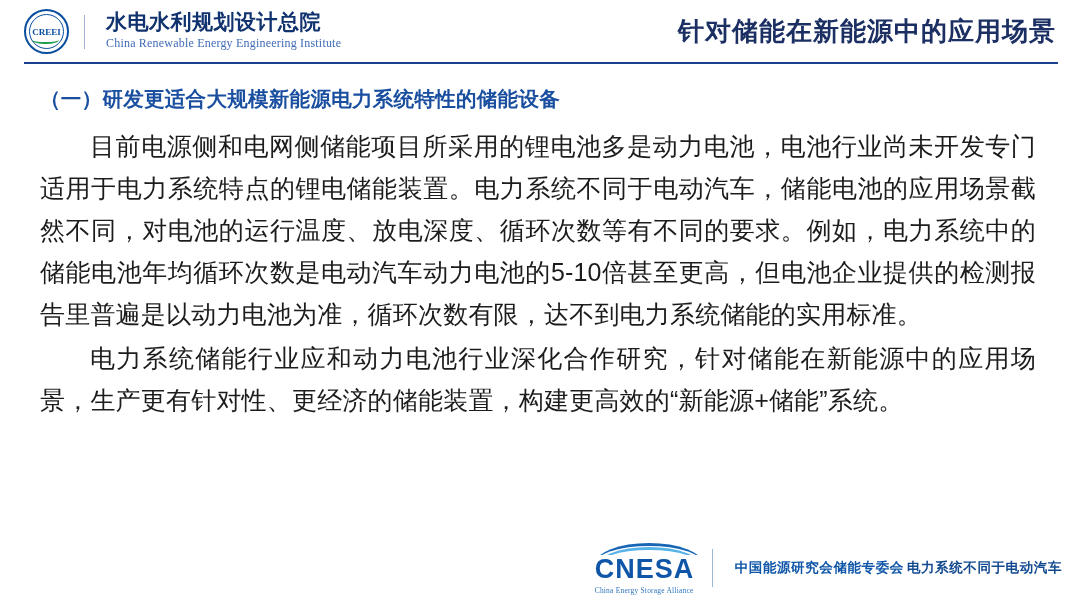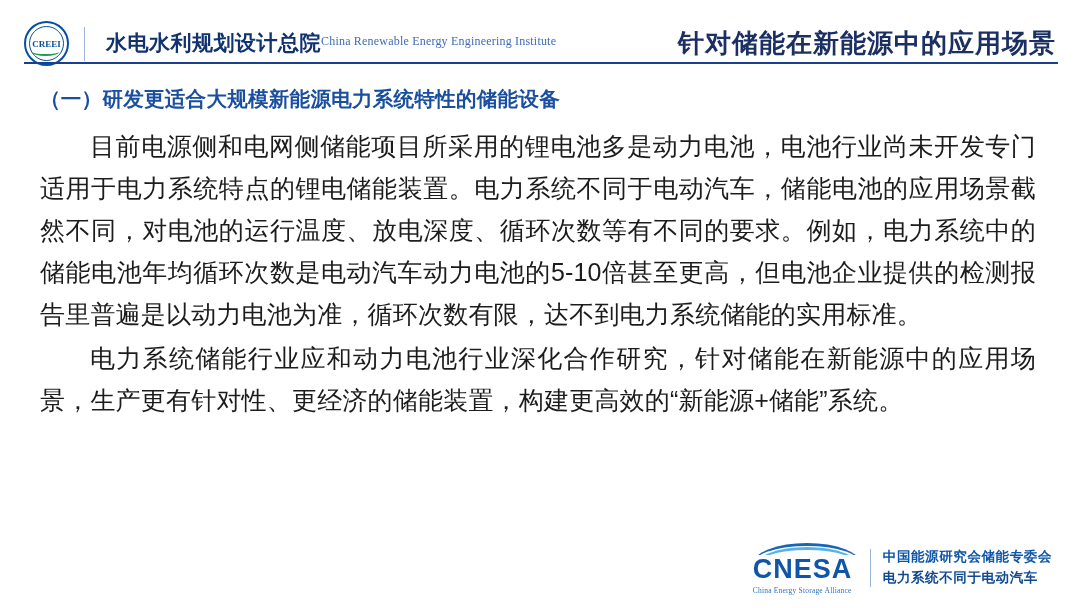--- a/index.html
+++ b/index.html
@@ -19,7 +19,7 @@
   .header {
     position: absolute;
     left: 0;
-    top: 12px;
+    top: 0;
     width: 1080px;
     height: 63px;
     display: flex;

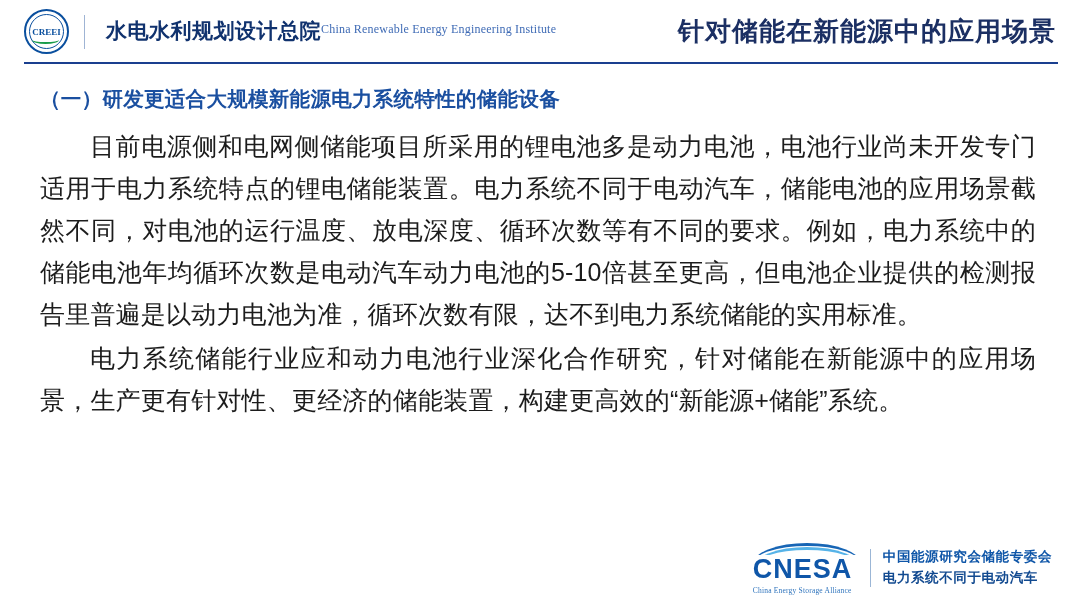--- a/index.html
+++ b/index.html
@@ -77,7 +77,7 @@
   }
   .logo-text {
     display: flex;
-    flex-direction: row;
+    flex-direction: column;
     justify-content: center;
     padding-left: 2px;
     border-left: 0;

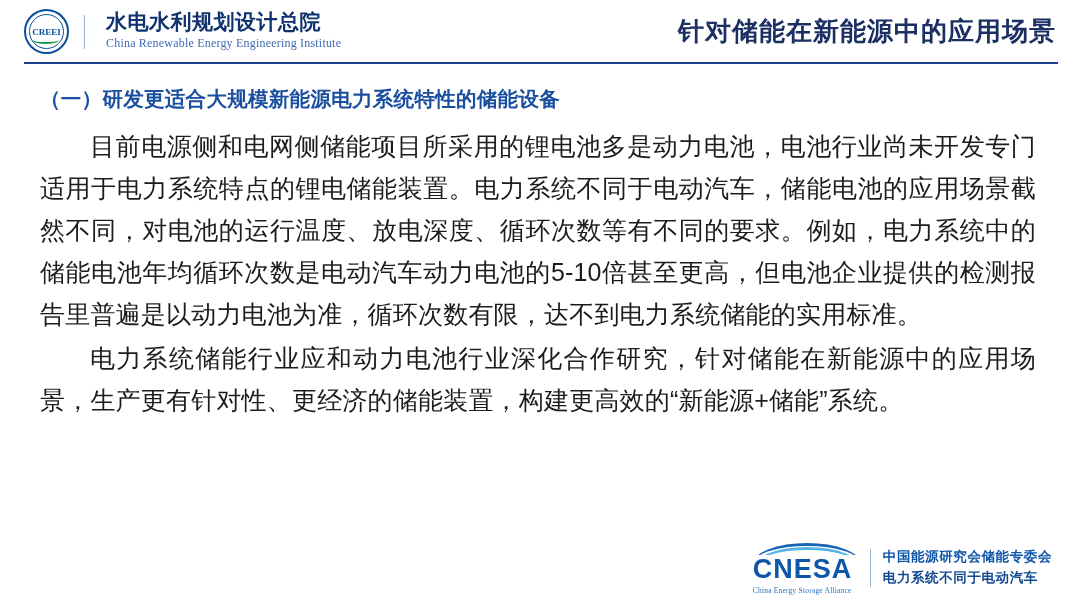--- a/index.html
+++ b/index.html
@@ -151,7 +151,7 @@
   
   .footer {
     position: absolute;
-    right: 28px;
+    right: 18px;
     bottom: 14px;
     display: flex;
     align-items: center;

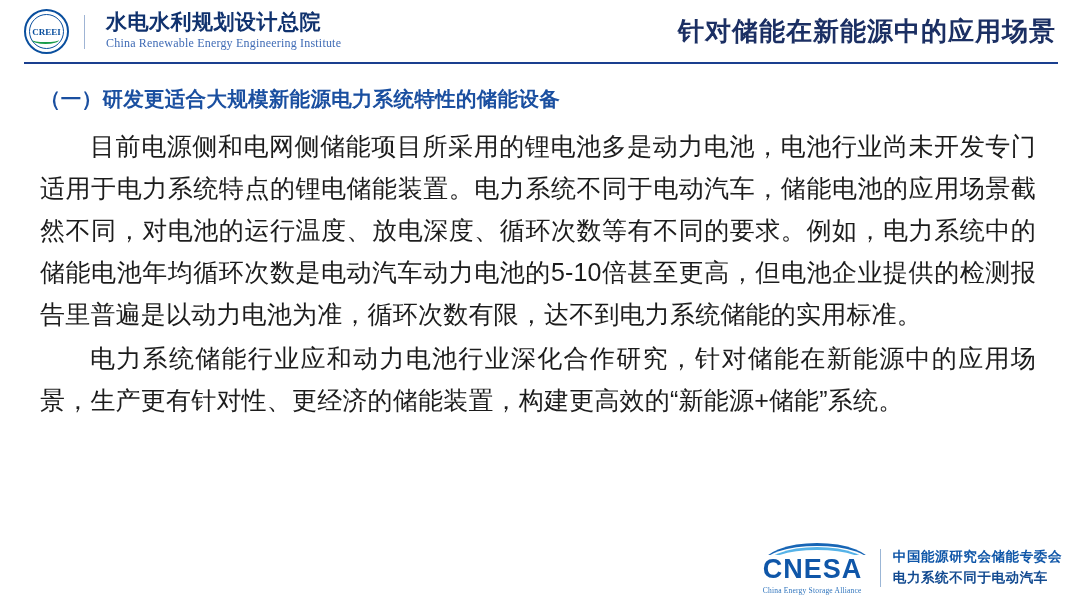--- a/index.html
+++ b/index.html
@@ -203,9 +203,10 @@
   }
   .footer-cn {
     display: flex;
-    flex-direction: column;
+    flex-direction: row;
     justify-content: space-between;
     gap: 3px;
+    margin-left: 10px;
   }
   .footer-cn div {
     font-size: 13.5px;

